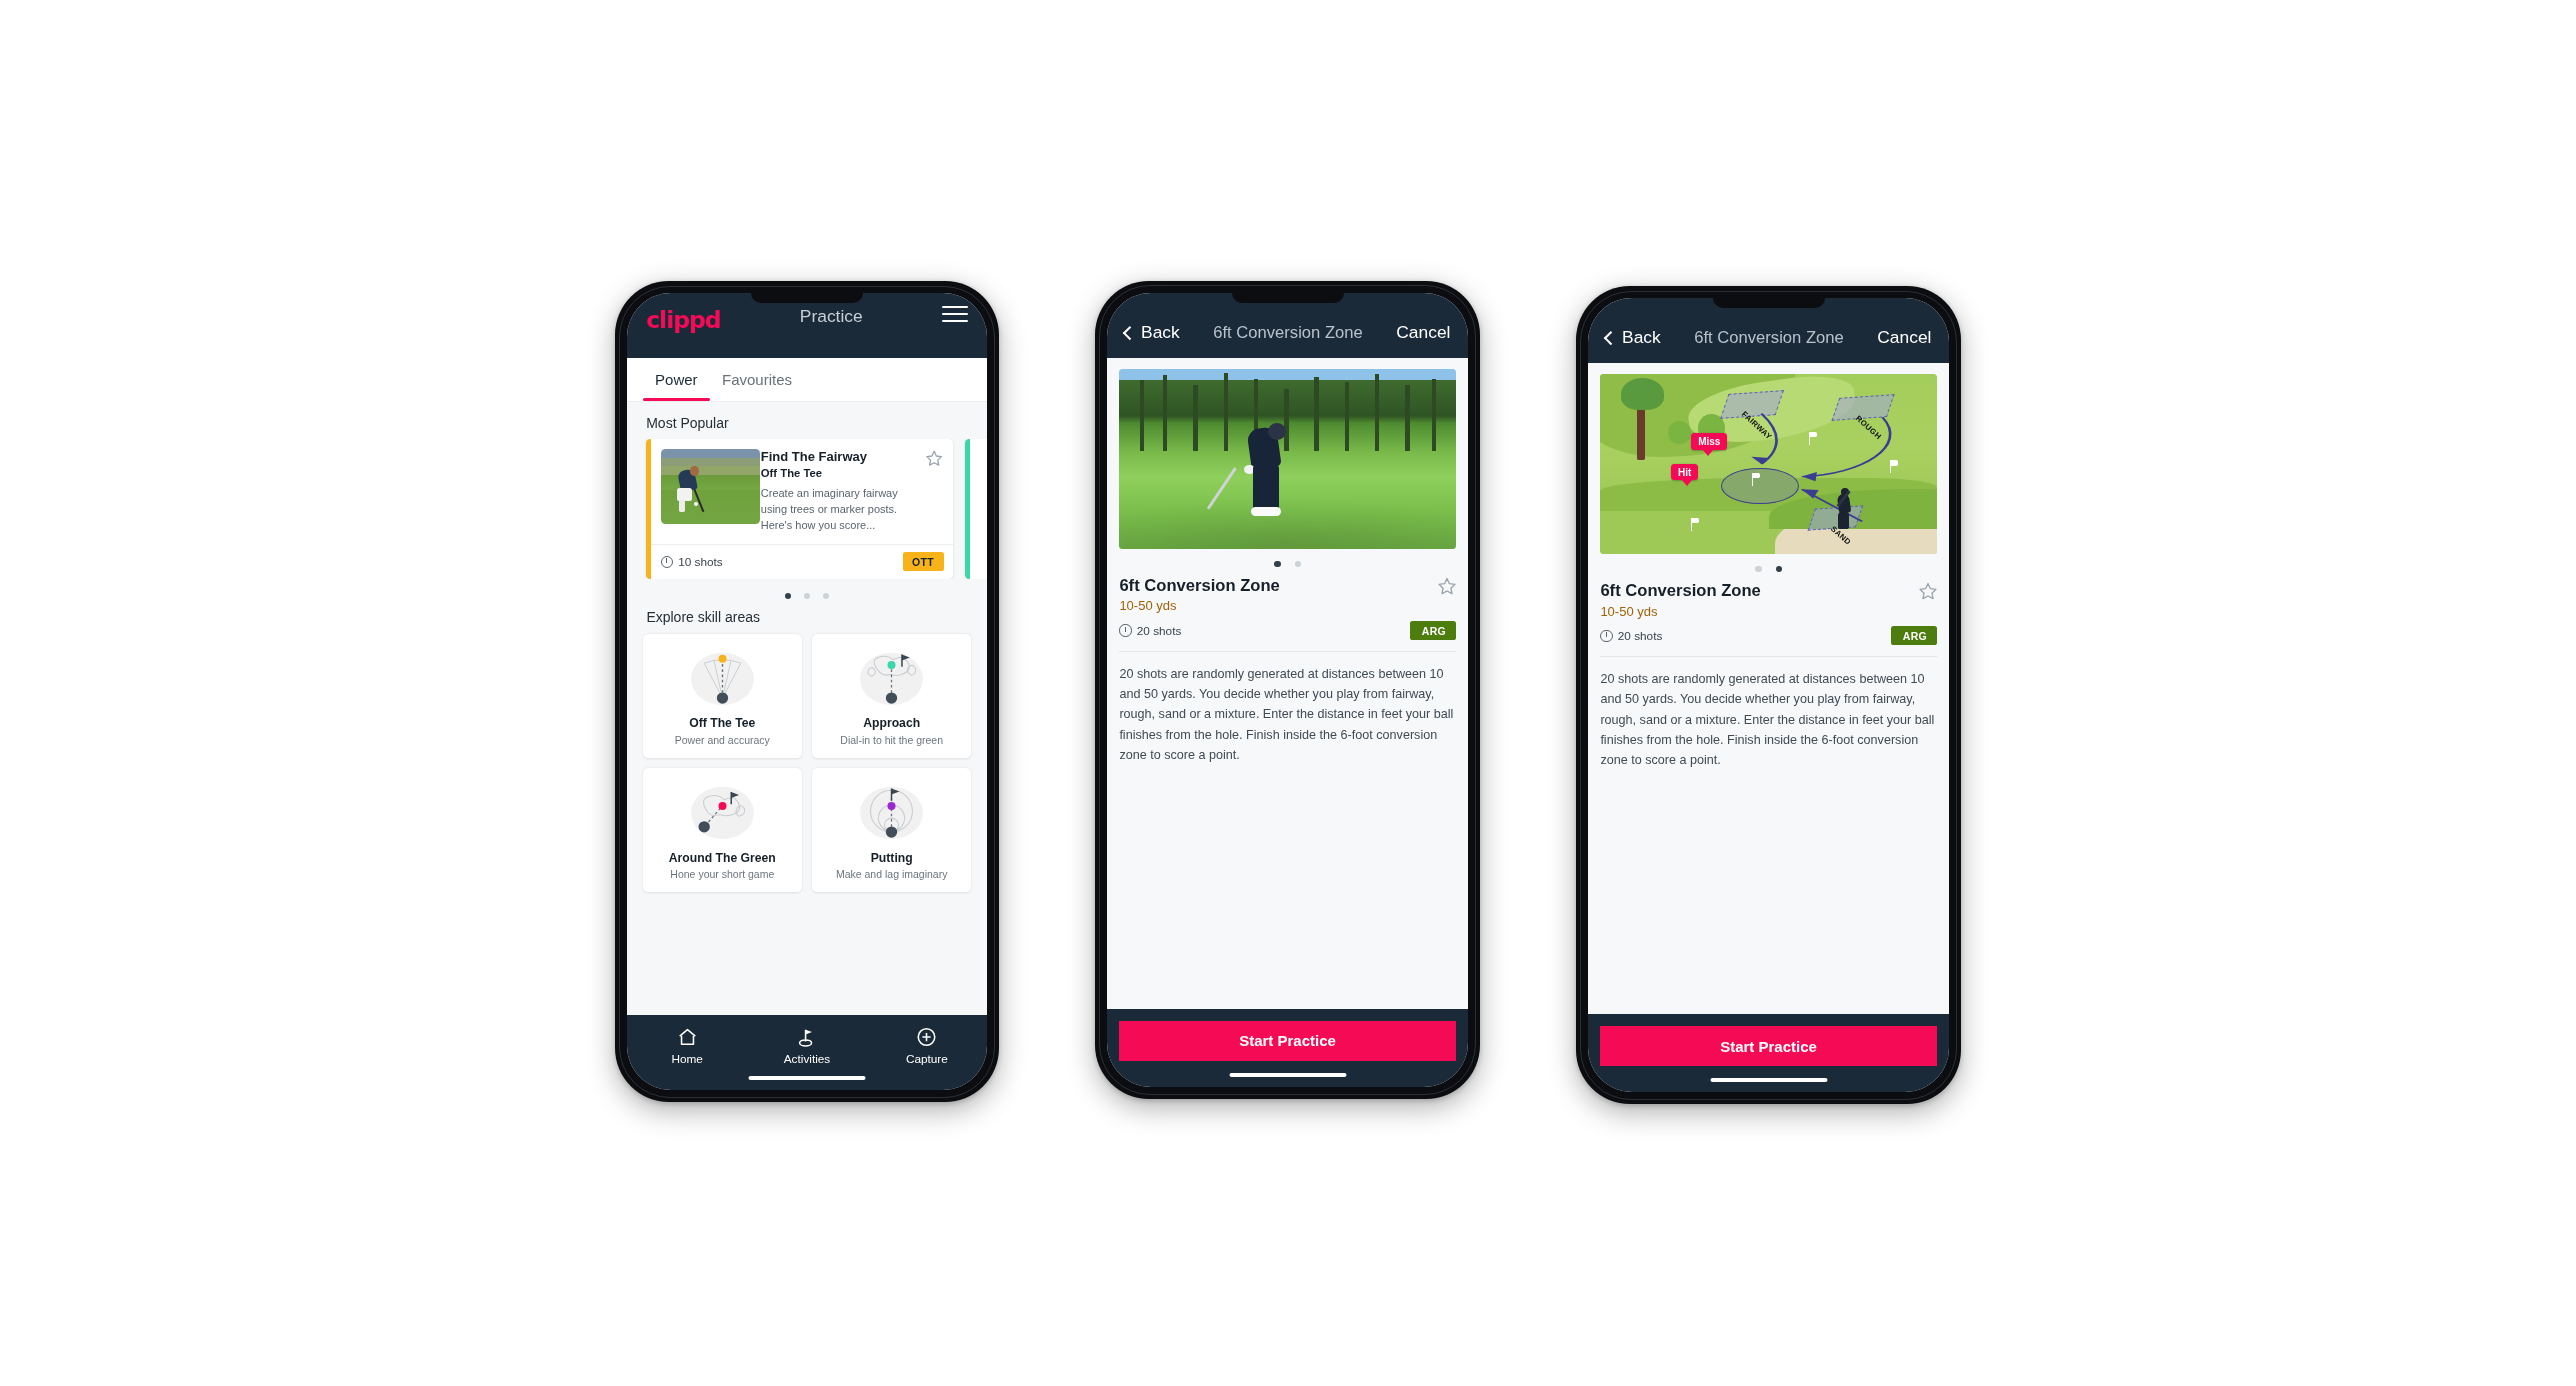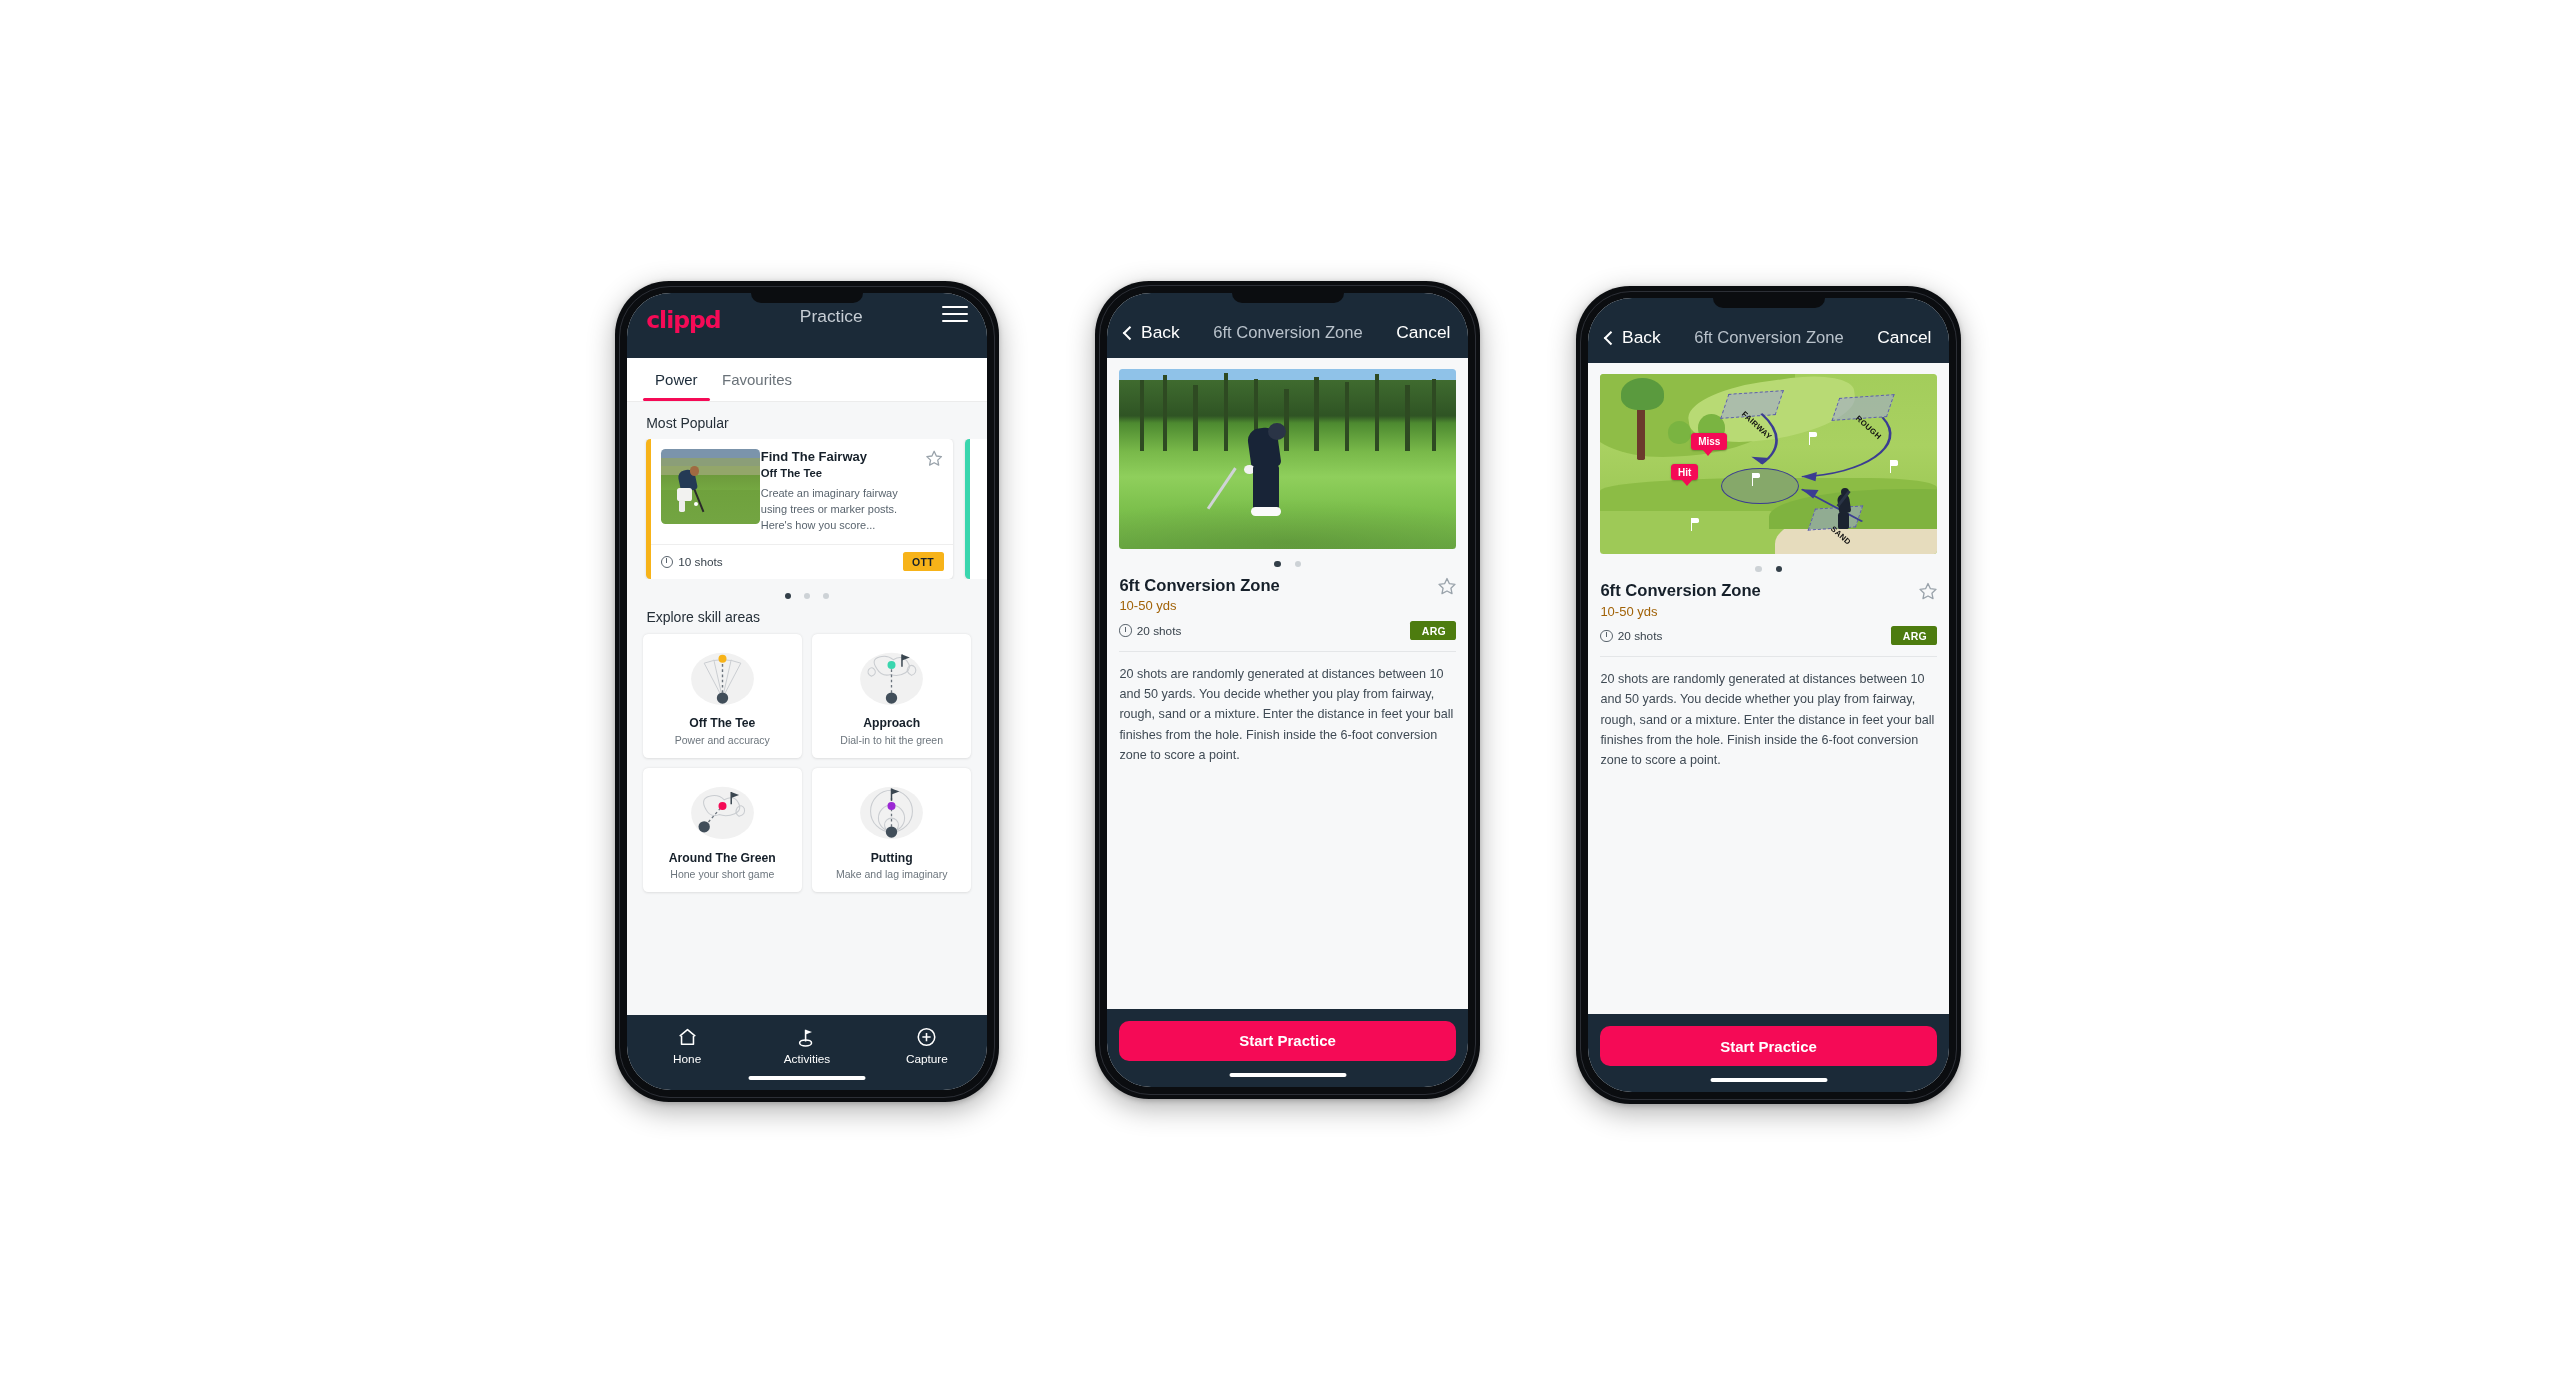--- a/index.html
+++ b/index.html
@@ -289,7 +289,7 @@
 
   .cta-wrap { background: #1b2a38; padding: 12.2px 12.2px 26px 12.2px; flex: 0 0 auto; position: relative; }
   .cta {
-    width: 100%; height: 40px; border: none; border-radius: 10px;
+    width: 100%; height: 40px; border: none; border-radius: 0;
     background: #f50a56; color: #ffffff; font-size: 15px; font-weight: 700;
     font-family: "Liberation Sans", sans-serif; cursor: pointer;
   }

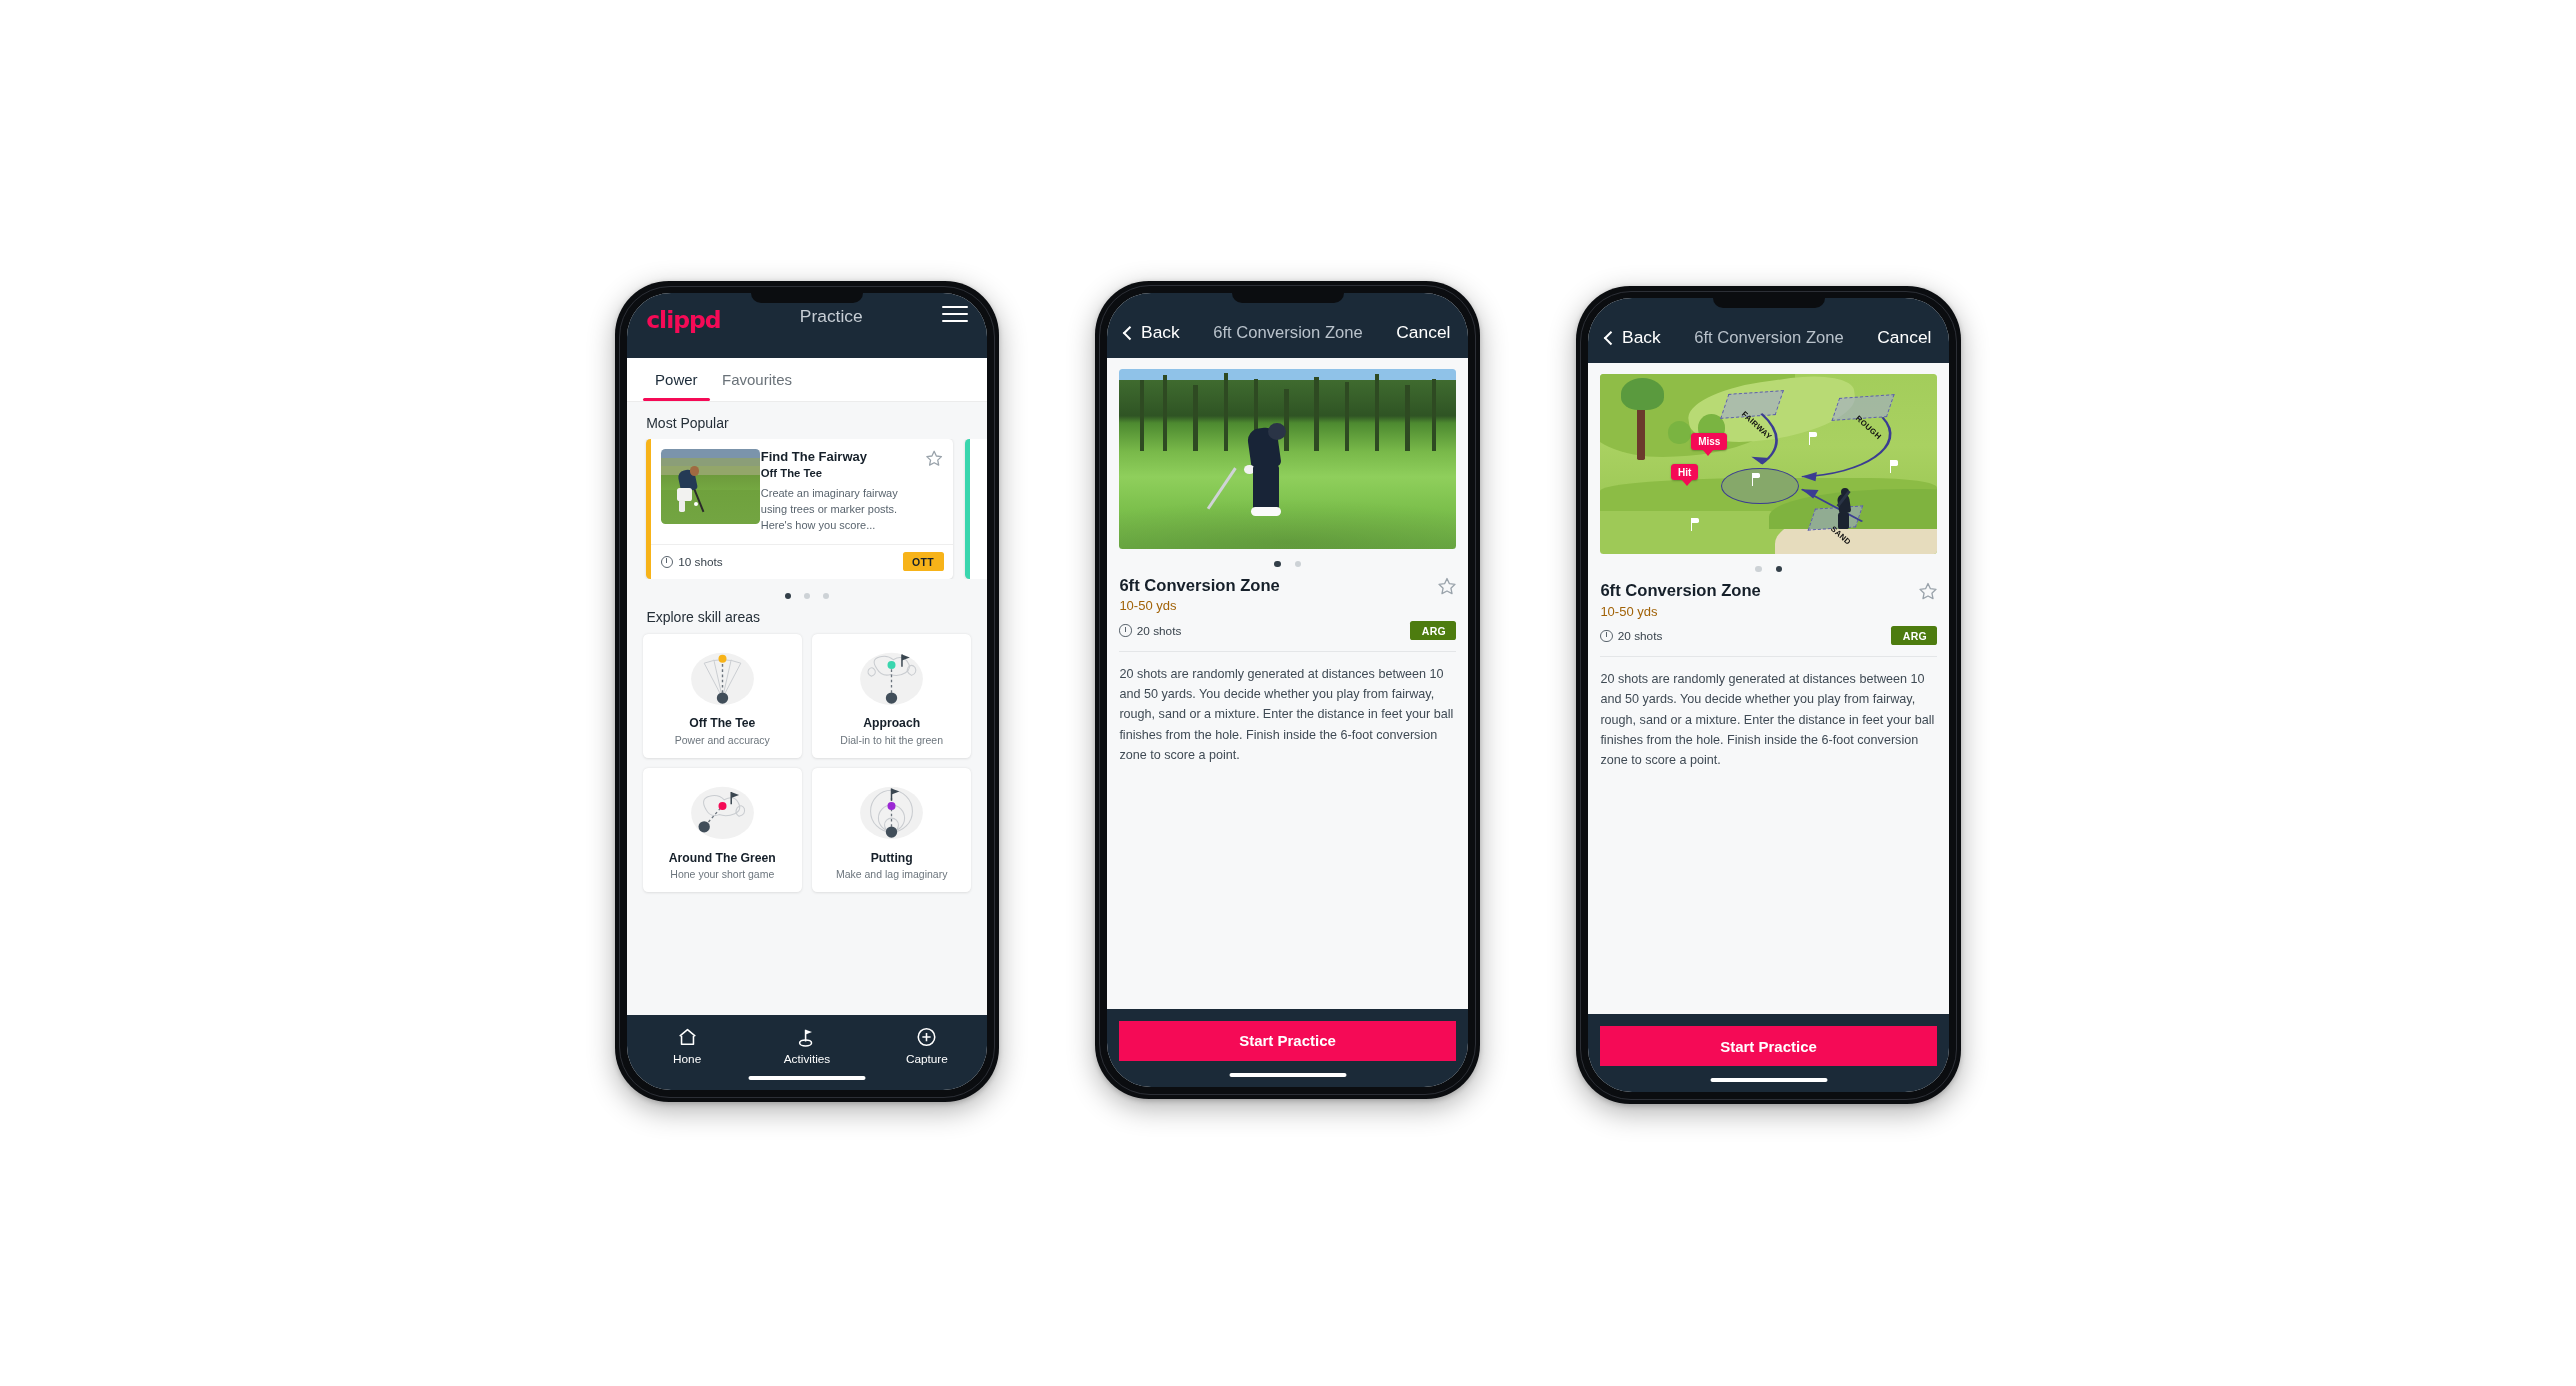--- a/index.html
+++ b/index.html
@@ -449,7 +449,7 @@
             <path d="M3.5 11 L12 4 L20.5 11"></path>
               <path d="M5.5 10.5 V20 H18.5 V10.5"></path>
           </svg>
-          <span class="lbl">Hone</span>
+          <span class="lbl">Home</span>
         </div>
         <div class="tabitem">
           <svg width="23" height="22" viewBox="0 0 24 24" fill="none" stroke="#ffffff" stroke-width="1.7">

